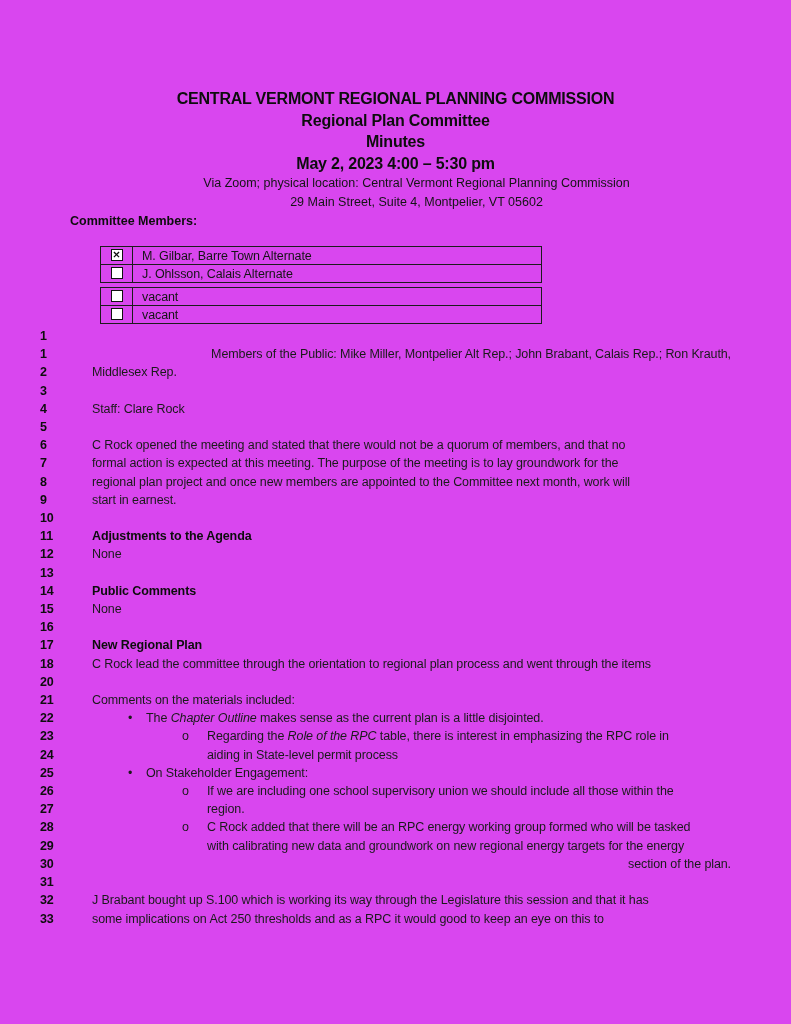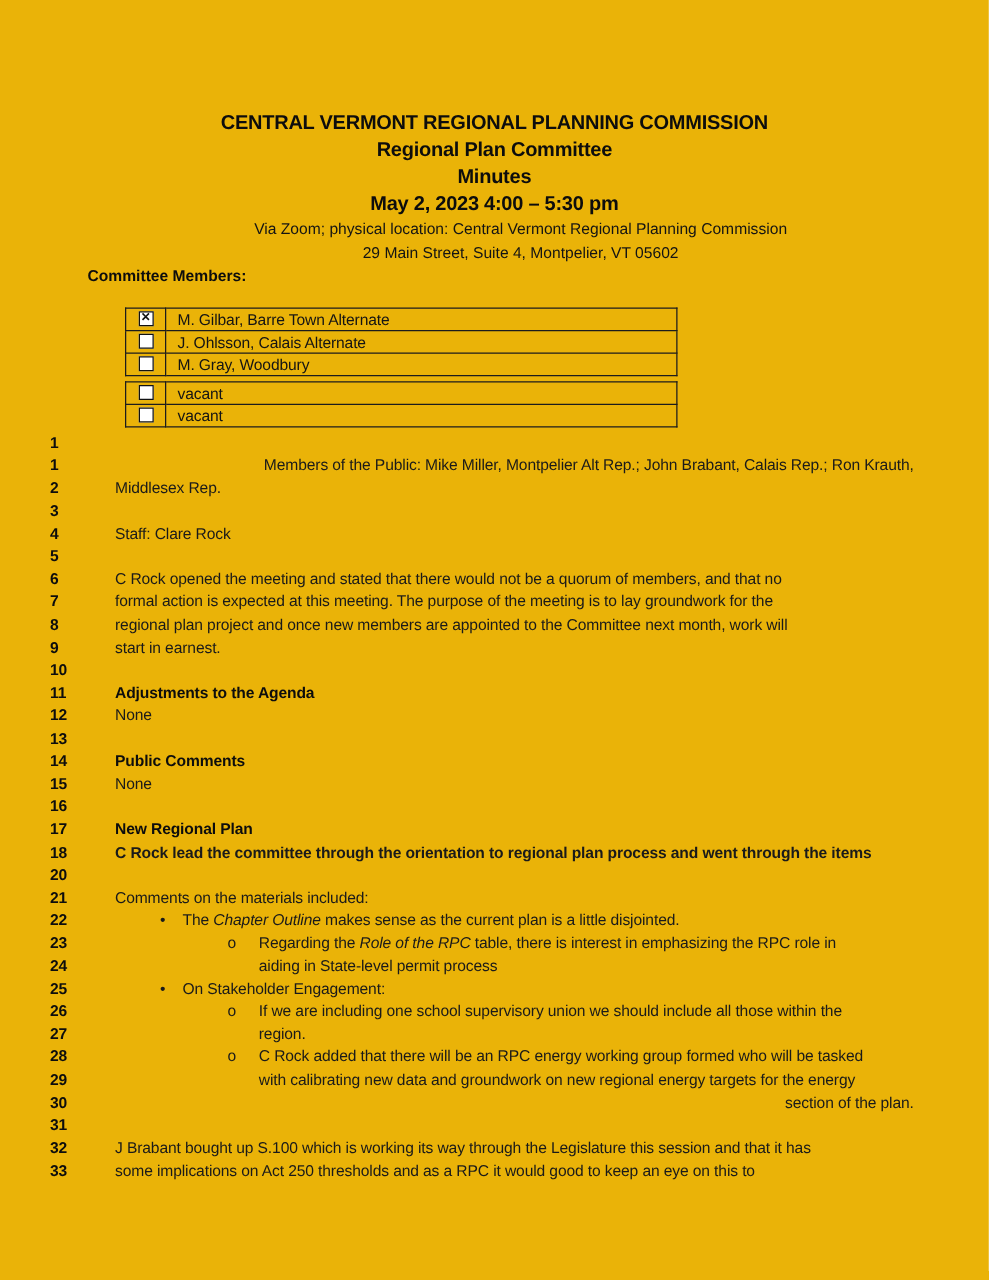--- a/index.html
+++ b/index.html
@@ -9,7 +9,7 @@
     color:#1a1a1a;
     overflow:hidden;
   }
-  .page { position:relative; width:791px; height:1024px; background:#eab308; }
+  .page { position:relative; width:791px; height:1024px; background:#d946ef; }
 
   
   .doc-header { padding-top:88px; text-align:center; }

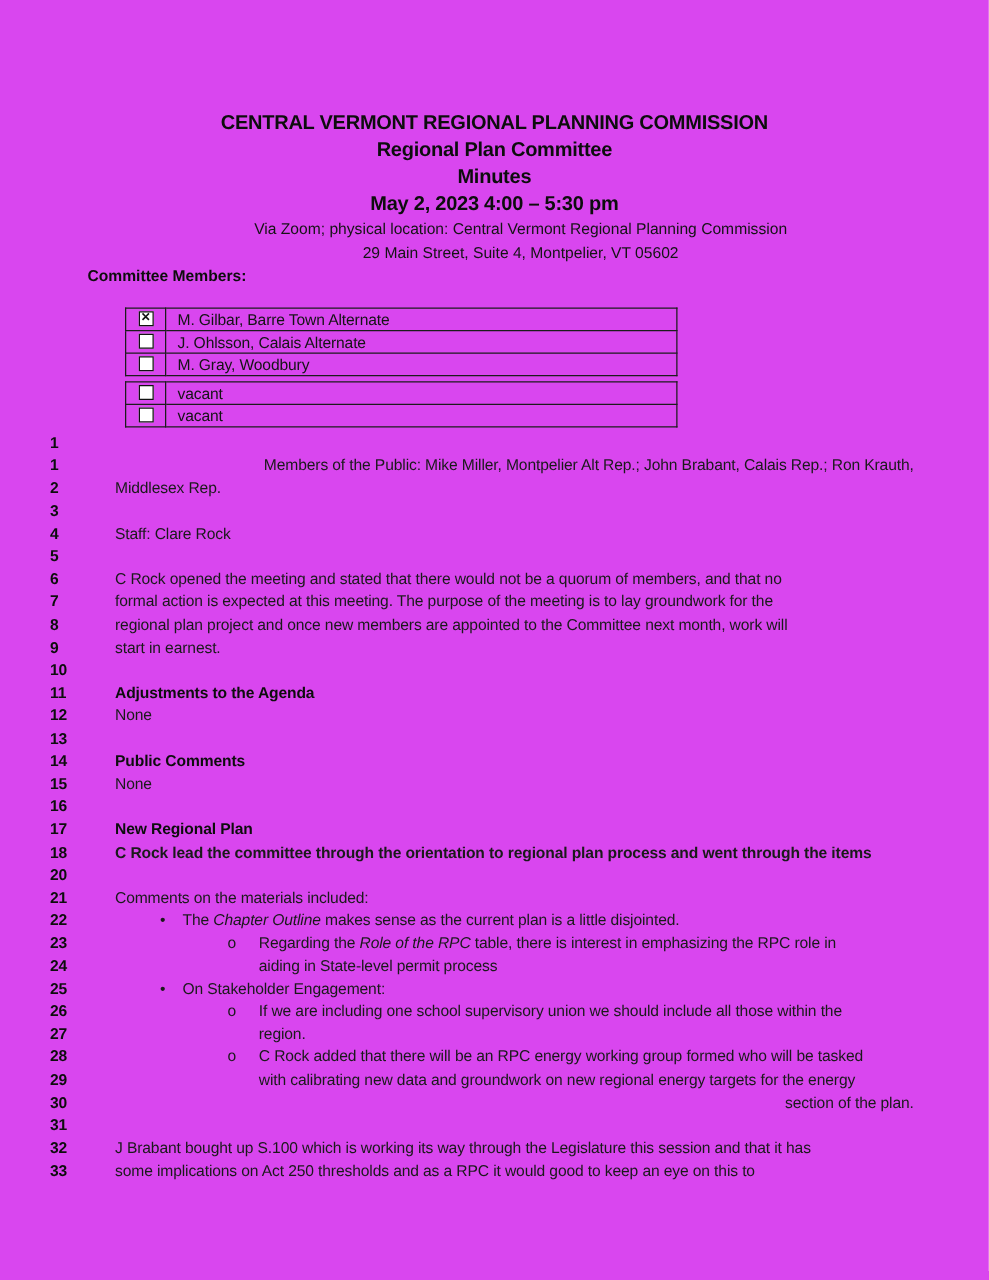--- a/index.html
+++ b/index.html
@@ -73,10 +73,6 @@
             <td class="check"><span class="box"></span></td>
             <td class="name">J. Ohlsson, Calais Alternate</td>
           </tr>
-          <tr>
-            <td class="check"><span class="box"></span></td>
-            <td class="name">M. Gray, Woodbury</td>
-          </tr>
         </tbody>
       </table>
     <table>

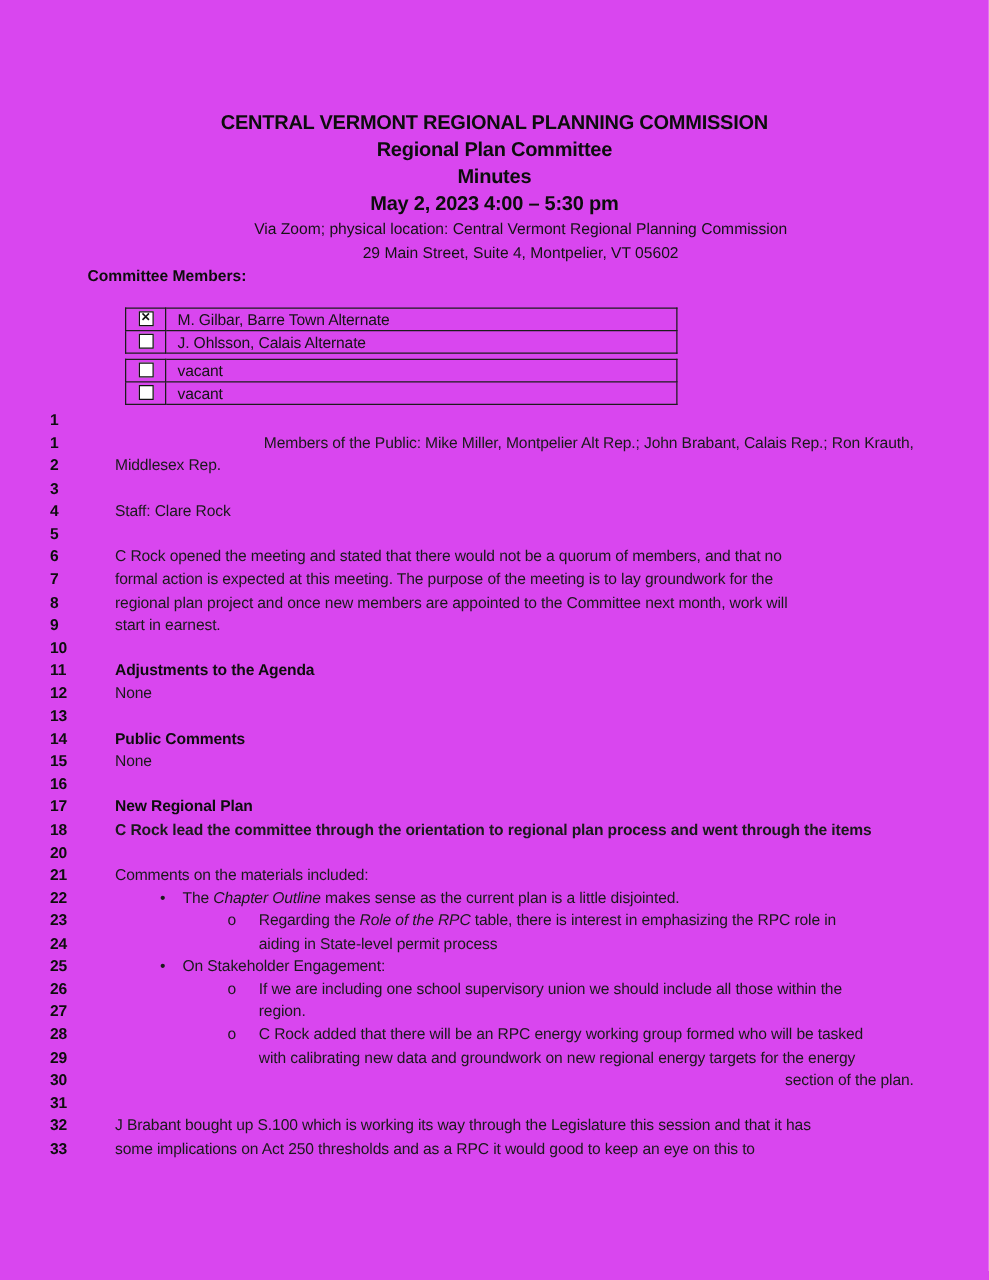--- a/index.html
+++ b/index.html
@@ -164,7 +164,7 @@
       </div>
       <div class="line">
         <span class="num">18</span>
-        <span class="content" style="padding-left: 0px; font-weight: bold;"><span>C Rock lead the committee through the orientation to regional plan process and went through the items</span></span>
+        <span class="content" style="padding-left: 0px;"><span>C Rock lead the committee through the orientation to regional plan process and went through the items</span></span>
       </div>
       <div class="line">
         <span class="num">20</span>

